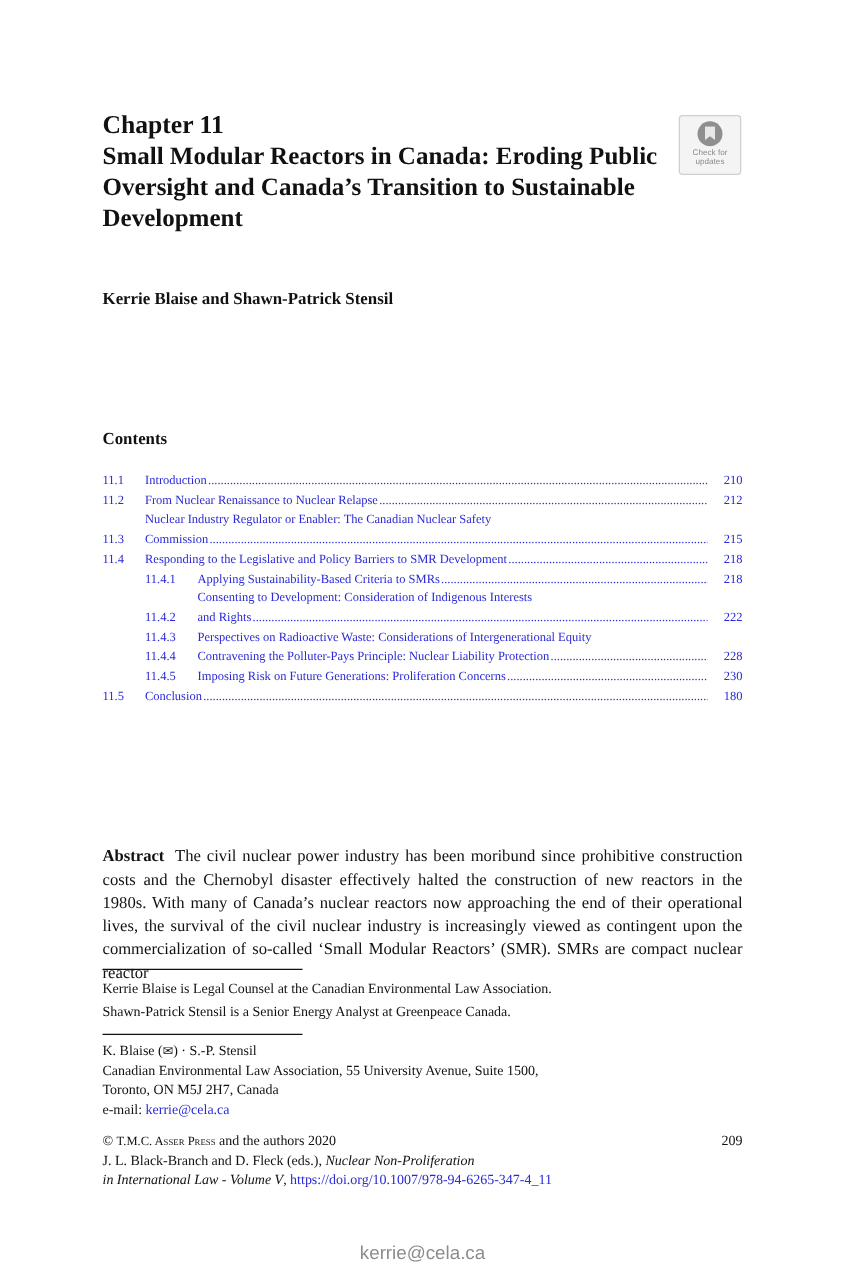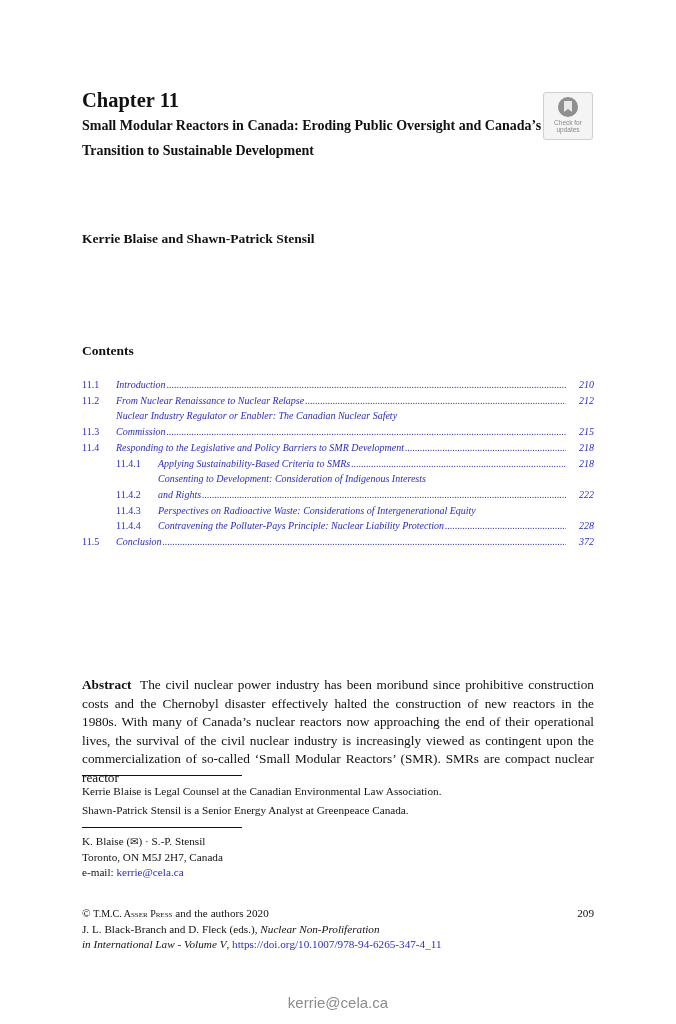--- a/index.html
+++ b/index.html
@@ -14,7 +14,7 @@
     }
     .chapter-title {
       position: absolute; left: 82px; top: 113px; width: 460px;
-      font-size: 14px; font-weight: bold; line-height: 25px;
+      font-size: 20px; font-weight: bold; line-height: 25px;
     }
     .check-updates {
       position: absolute; left: 543px; top: 92px; width: 48px; height: 46px;

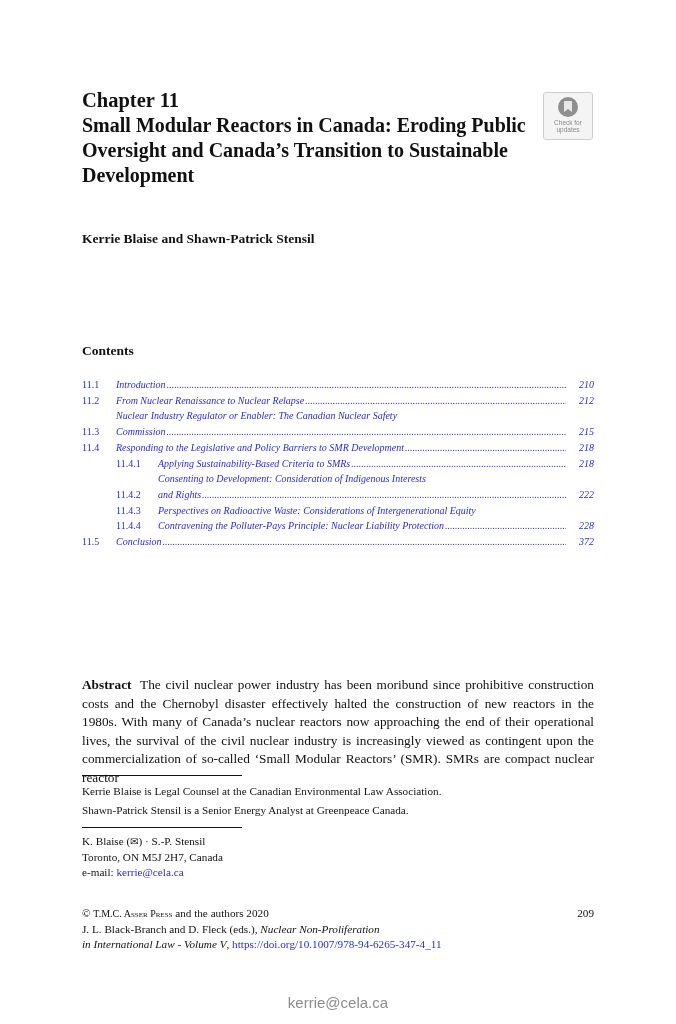--- a/index.html
+++ b/index.html
@@ -53,7 +53,7 @@
     .toc-row.l2 .num { width: 42px; font-family: Liberation Serif, serif; }
     .toc-row.l0 .num { width: 0; }
     .toc-row .body { flex: 1; display: flex; flex-direction: column; min-width: 0; }
-    .toc-row .line { display: flex; align-items: flex-end; white-space: nowrap; font-style: italic; }
+    .toc-row .line { display: flex; align-items: flex-end; white-space: nowrap; }
     .toc-row .line .dots {
       flex: 1; overflow: hidden; white-space: nowrap; margin-left: 1px; margin-right: 6px;
     }

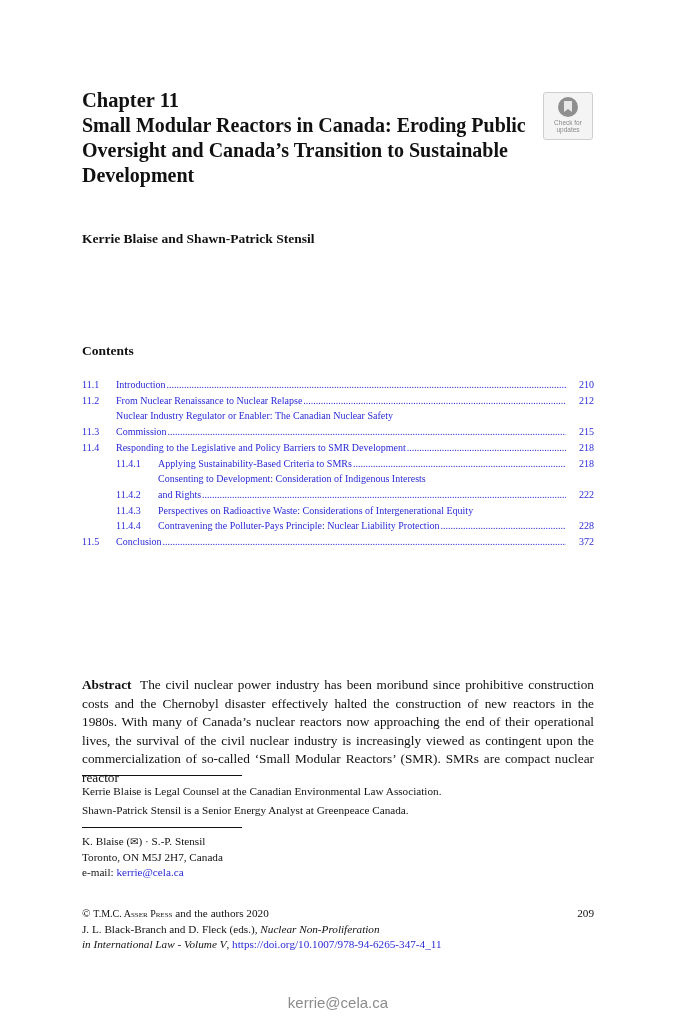--- a/index.html
+++ b/index.html
@@ -195,6 +195,16 @@
         </div>
       </div>
     </div>
+    <div class="toc-row l2">
+      <span class="num">11.4.5</span>
+      <div class="body">
+        <div class="line">
+          <span>Imposing Risk on Future Generations: Proliferation Concerns</span>
+          <span class="dots"></span>
+          <span class="page">230</span>
+        </div>
+      </div>
+    </div>
     <div class="toc-row l1">
       <span class="num">11.5</span>
       <div class="body">

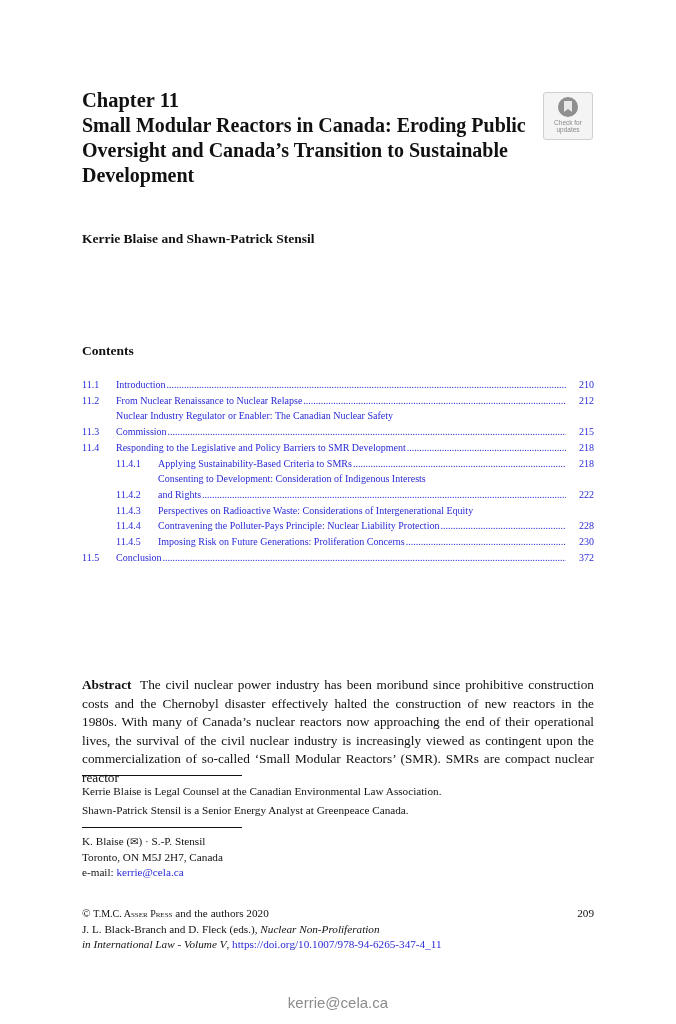--- a/index.html
+++ b/index.html
@@ -211,7 +211,7 @@
         <div class="line">
           <span>Conclusion</span>
           <span class="dots"></span>
-          <span class="page">372</span>
+          <span class="page">180</span>
         </div>
       </div>
     </div>

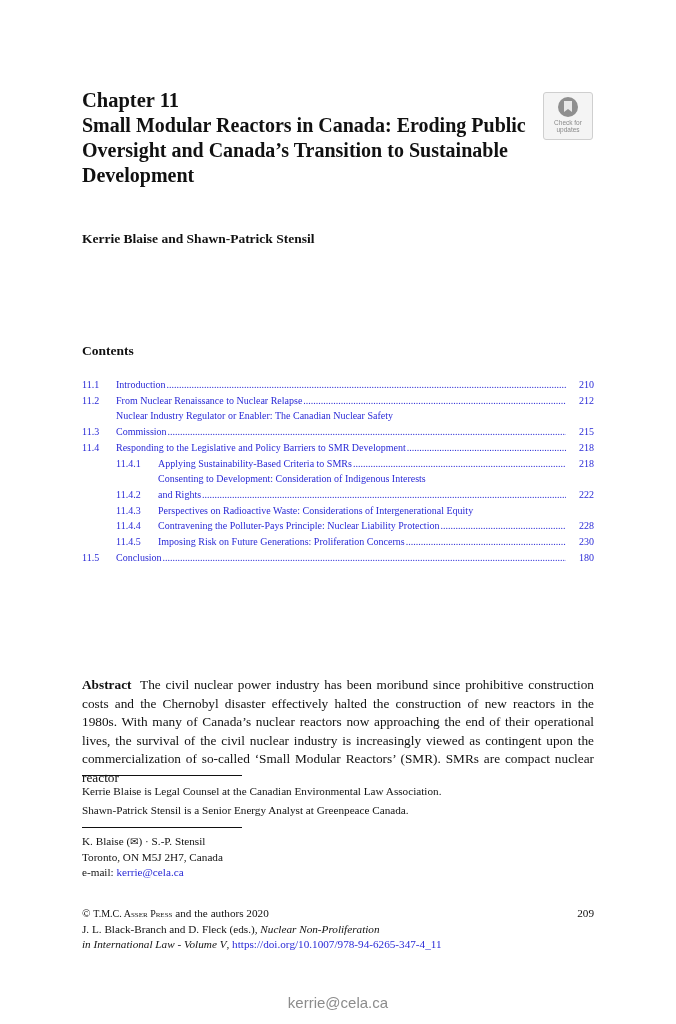--- a/index.html
+++ b/index.html
@@ -233,6 +233,7 @@
   <div>
     <span>K. Blaise (</span><span class="envelope">✉</span><span>) · S.-P. Stensil</span>
   </div>
+  <div>Canadian Environmental Law Association, 55 University Avenue, Suite 1500,</div>
   <div>Toronto, ON M5J 2H7, Canada</div>
   <div>
     <span>e-mail: </span><span class="link">kerrie@cela.ca</span>

